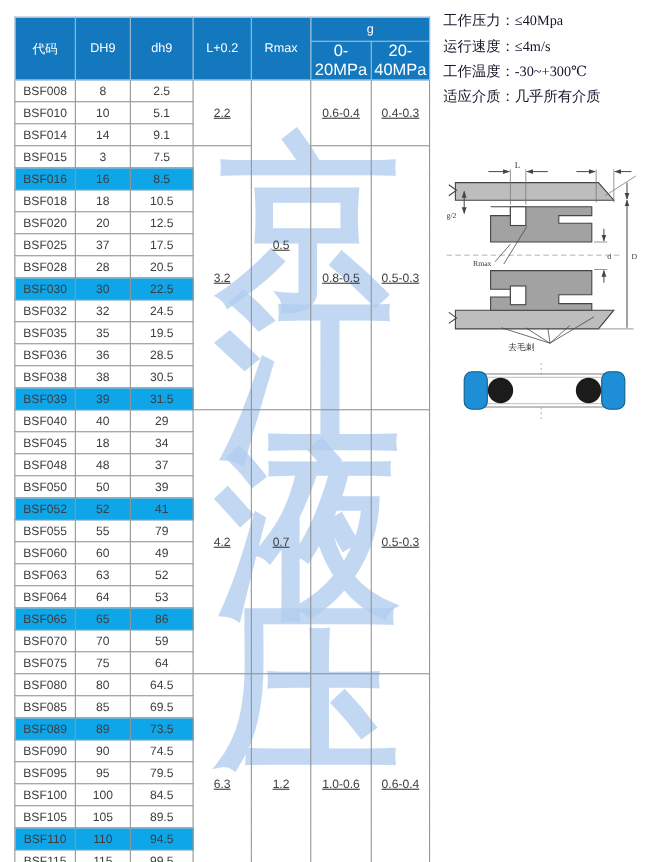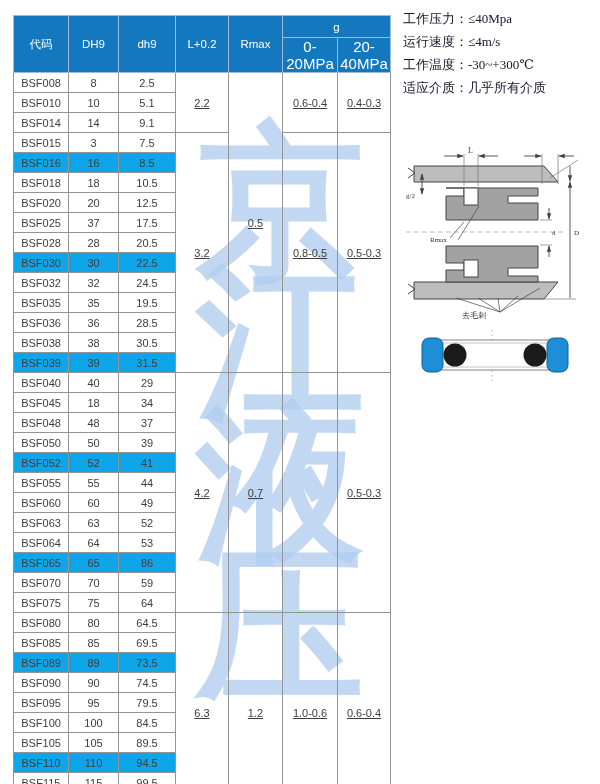--- a/index.html
+++ b/index.html
@@ -185,7 +185,7 @@
         <tr>
           <td>BSF055</td>
           <td>55</td>
-          <td>44</td>
+          <td>79</td>
         </tr>
         <tr>
           <td>BSF060</td>

